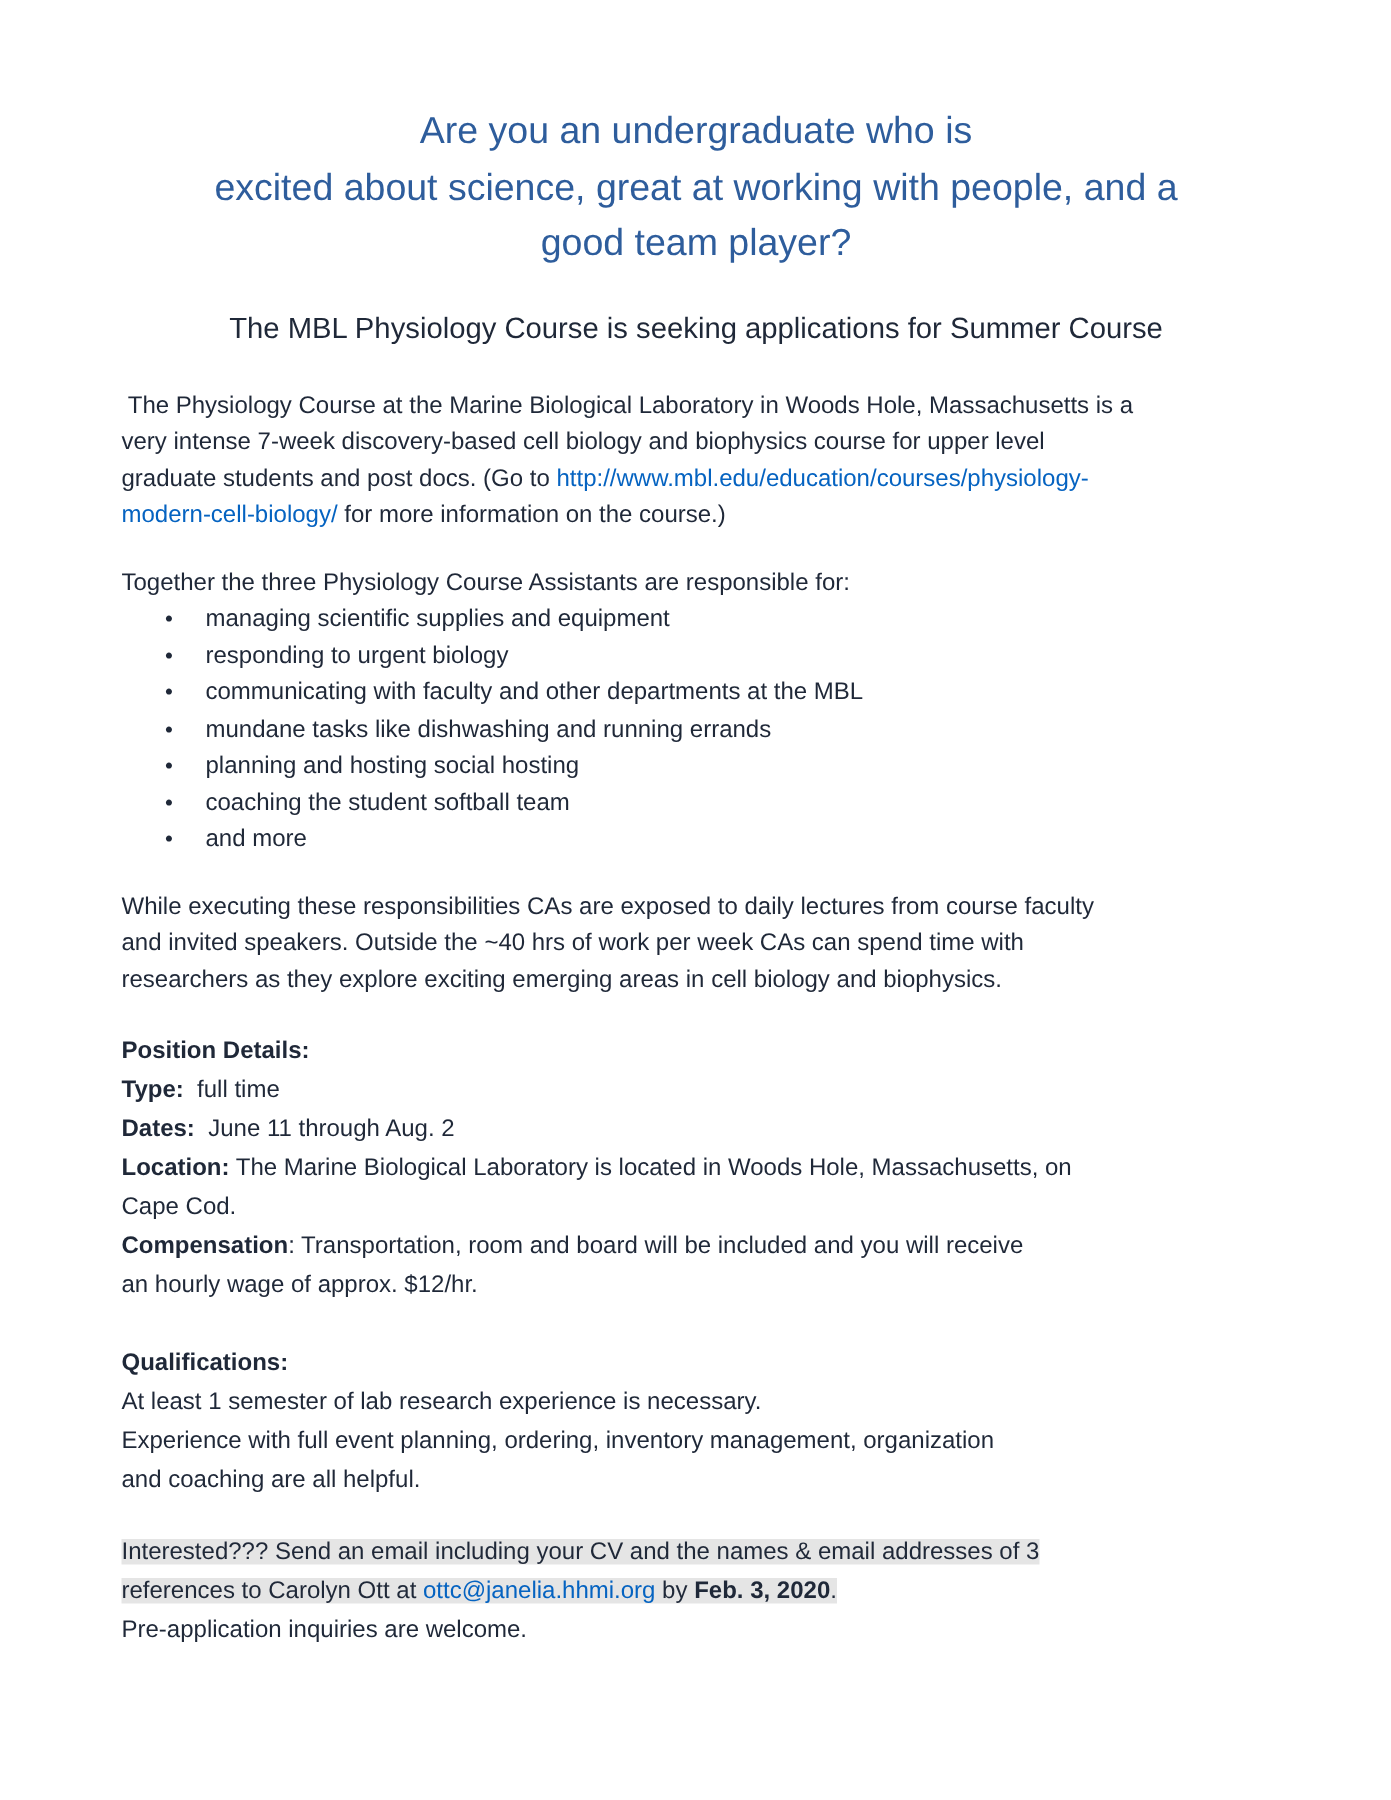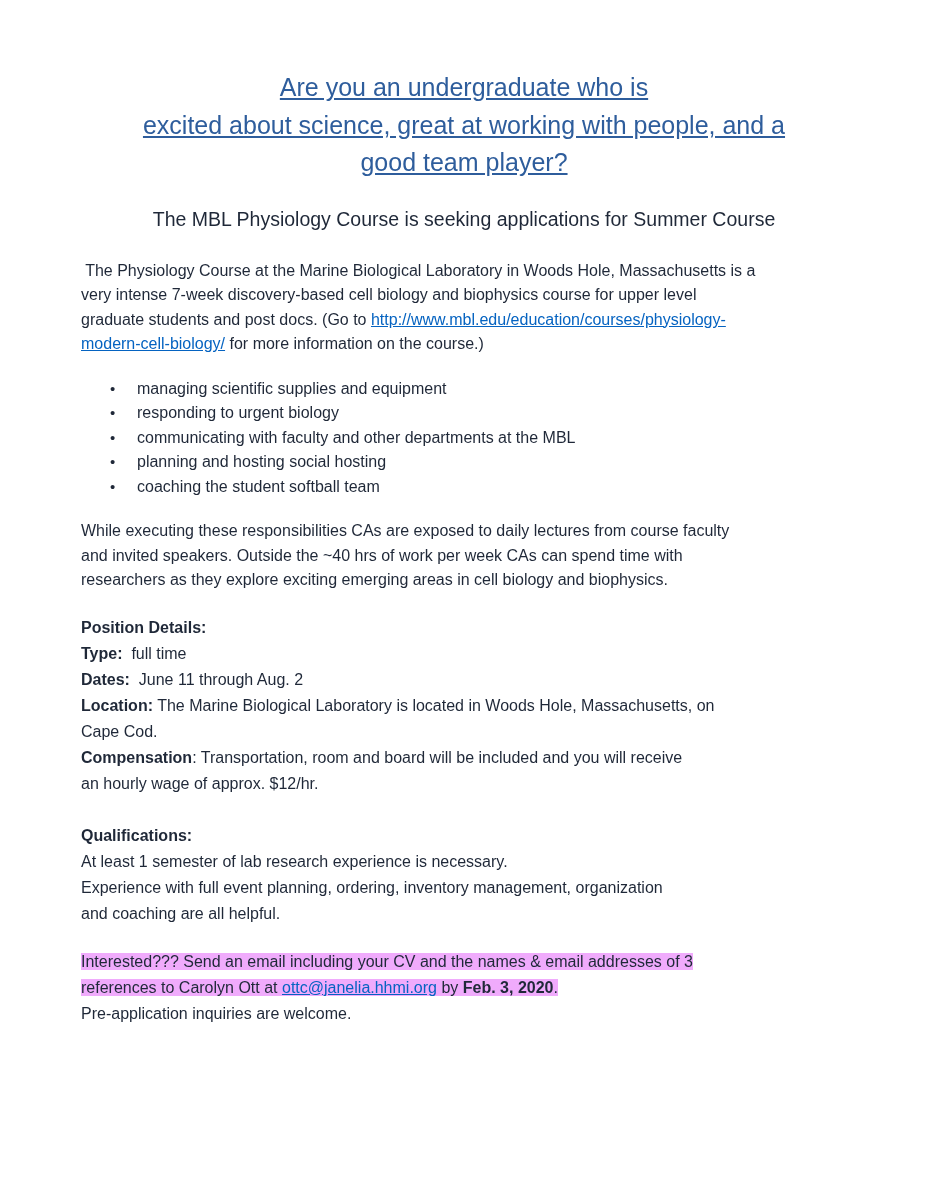--- a/index.html
+++ b/index.html
@@ -26,7 +26,6 @@
     text-align: center;
     color: #2E5D9C;
     white-space: pre;
-    text-decoration: underline;
   }
   
   .subtitle { margin-top: 22px; text-align: center; }

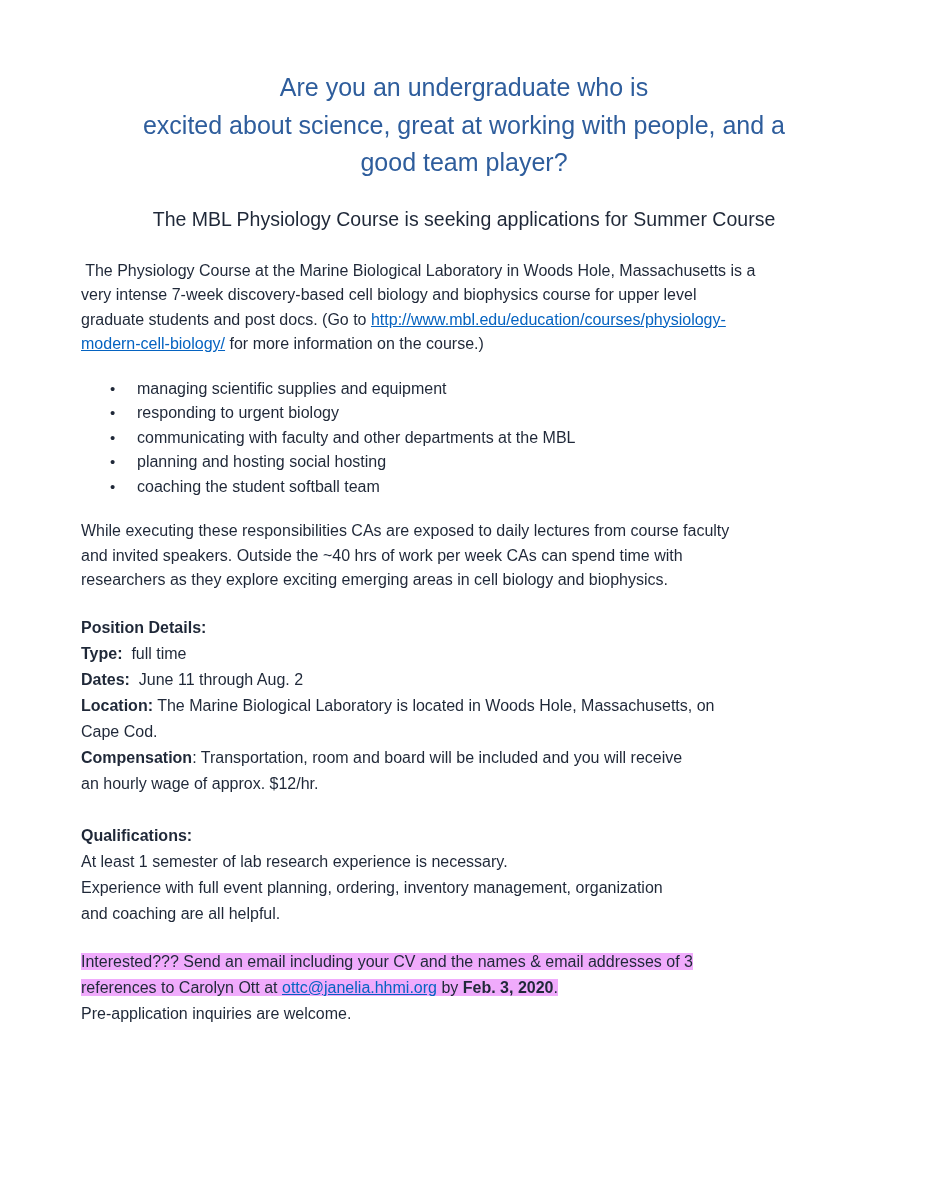--- a/index.html
+++ b/index.html
@@ -63,7 +63,6 @@
   .b { font-weight: bold; }
   .link {
     color: #0563C1;
-    text-decoration: underline;
     cursor: pointer;
   }
   .hl { background: #f0abfc; }

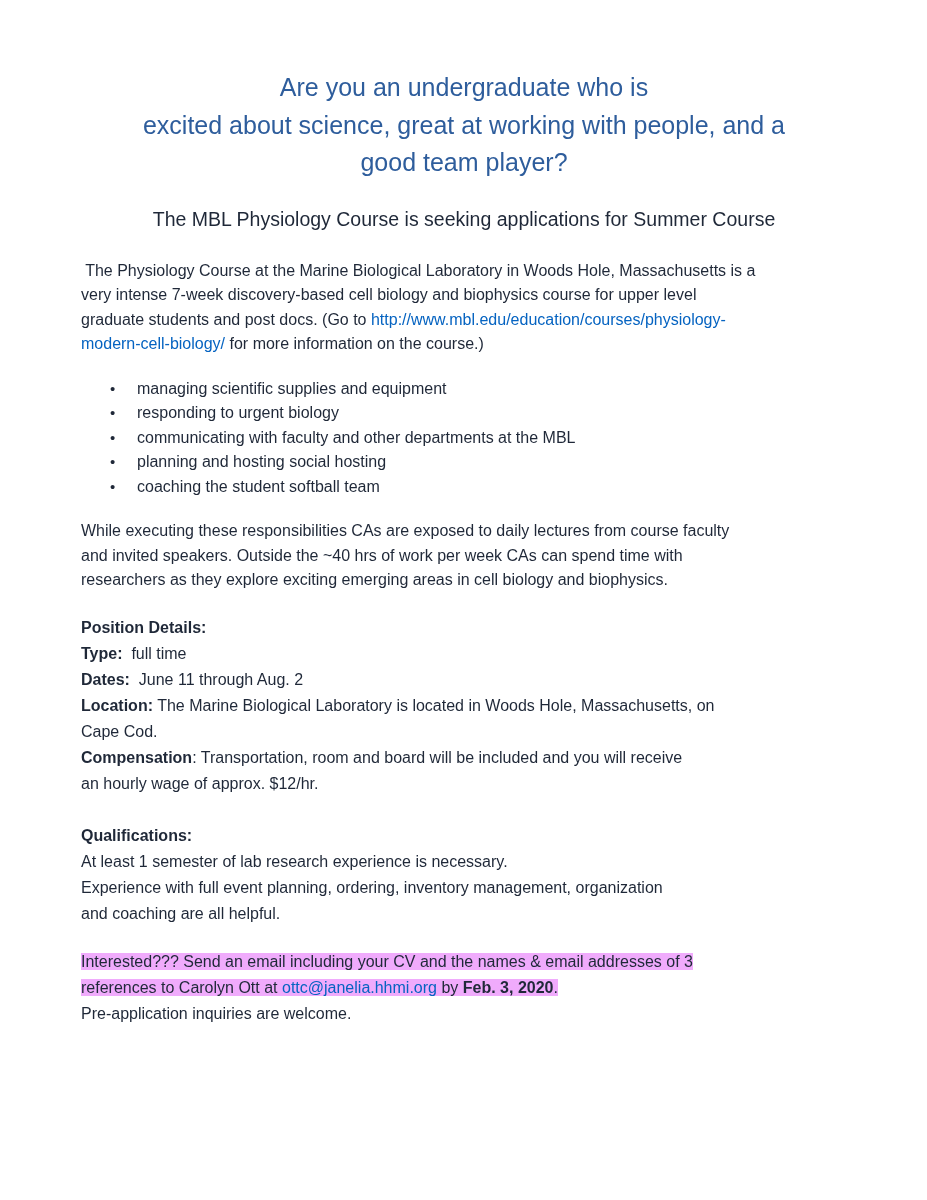--- a/index.html
+++ b/index.html
@@ -90,6 +90,7 @@
   </div>
 
   <div class="section-resp">
+    <div class="line">Together the three Physiology Course Assistants are responsible for:</div>
     <div class="line bullet">managing scientific supplies and equipment</div>
     <div class="line bullet">responding to urgent biology</div>
     <div class="line bullet">communicating with faculty and other departments at the MBL</div>

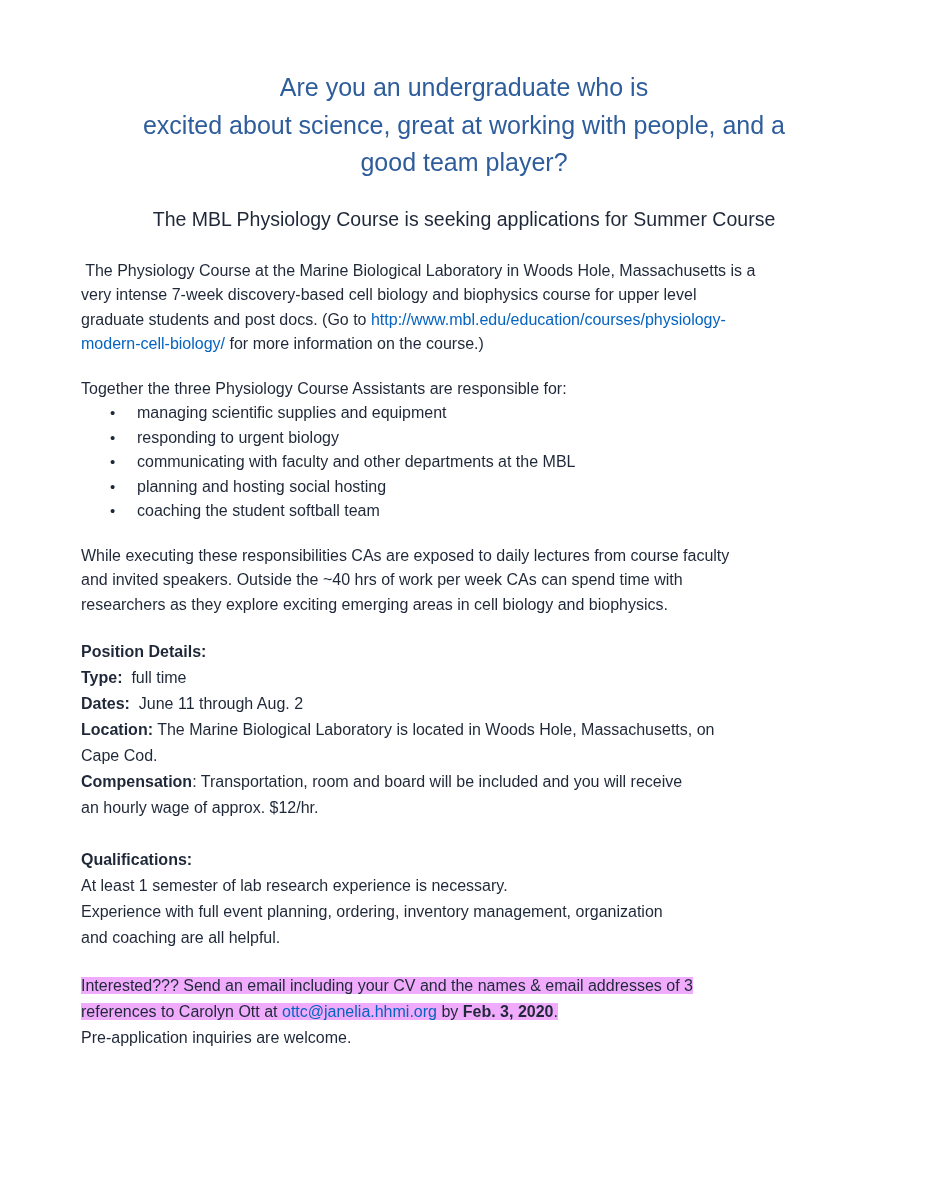--- a/index.html
+++ b/index.html
@@ -94,6 +94,7 @@
     <div class="line bullet">managing scientific supplies and equipment</div>
     <div class="line bullet">responding to urgent biology</div>
     <div class="line bullet">communicating with faculty and other departments at the MBL</div>
+    <div class="line bullet">mundane tasks like dishwashing and running errands</div>
     <div class="line bullet">planning and hosting social hosting</div>
     <div class="line bullet">coaching the student softball team</div>
   </div>

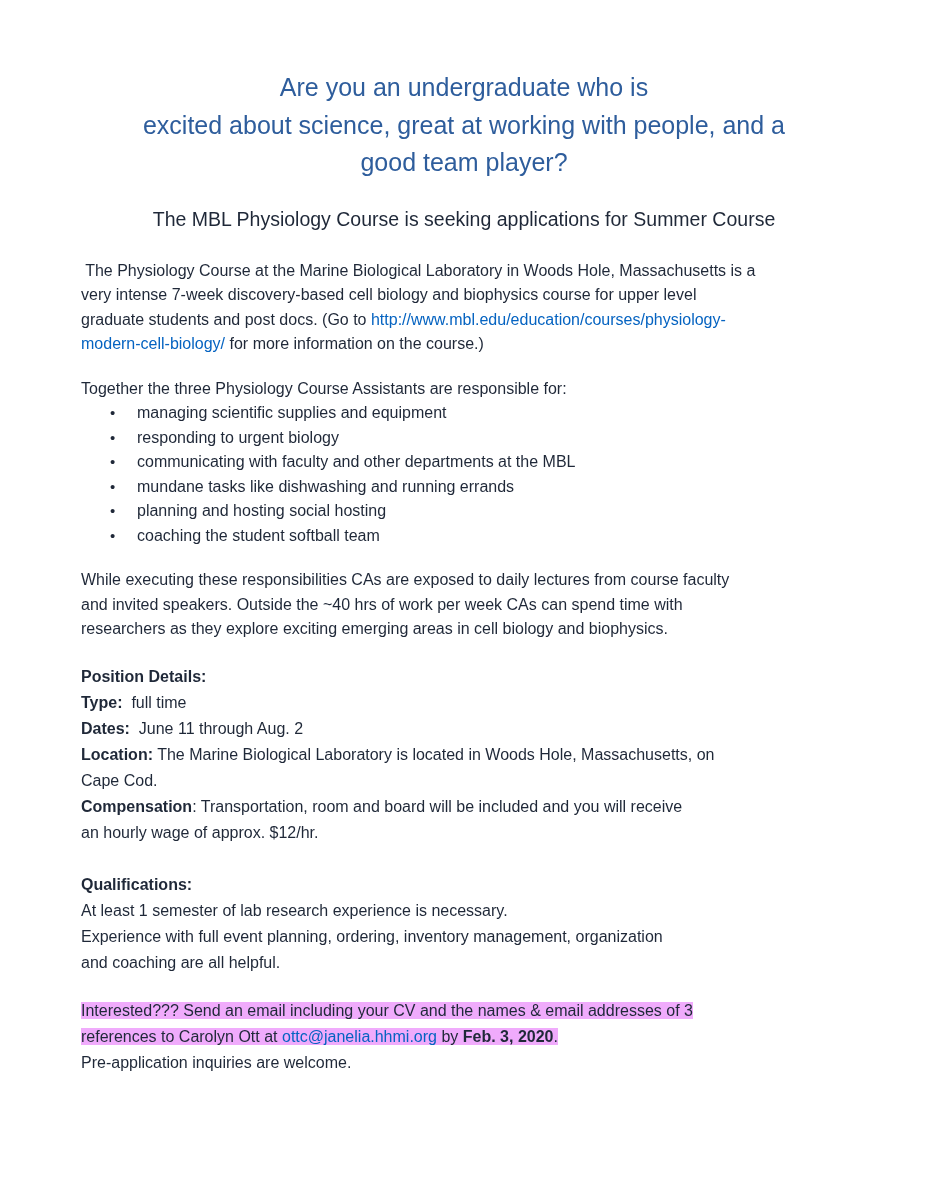--- a/index.html
+++ b/index.html
@@ -97,6 +97,7 @@
     <div class="line bullet">mundane tasks like dishwashing and running errands</div>
     <div class="line bullet">planning and hosting social hosting</div>
     <div class="line bullet">coaching the student softball team</div>
+    <div class="line bullet">and more</div>
   </div>
 
   <div class="section-daily">

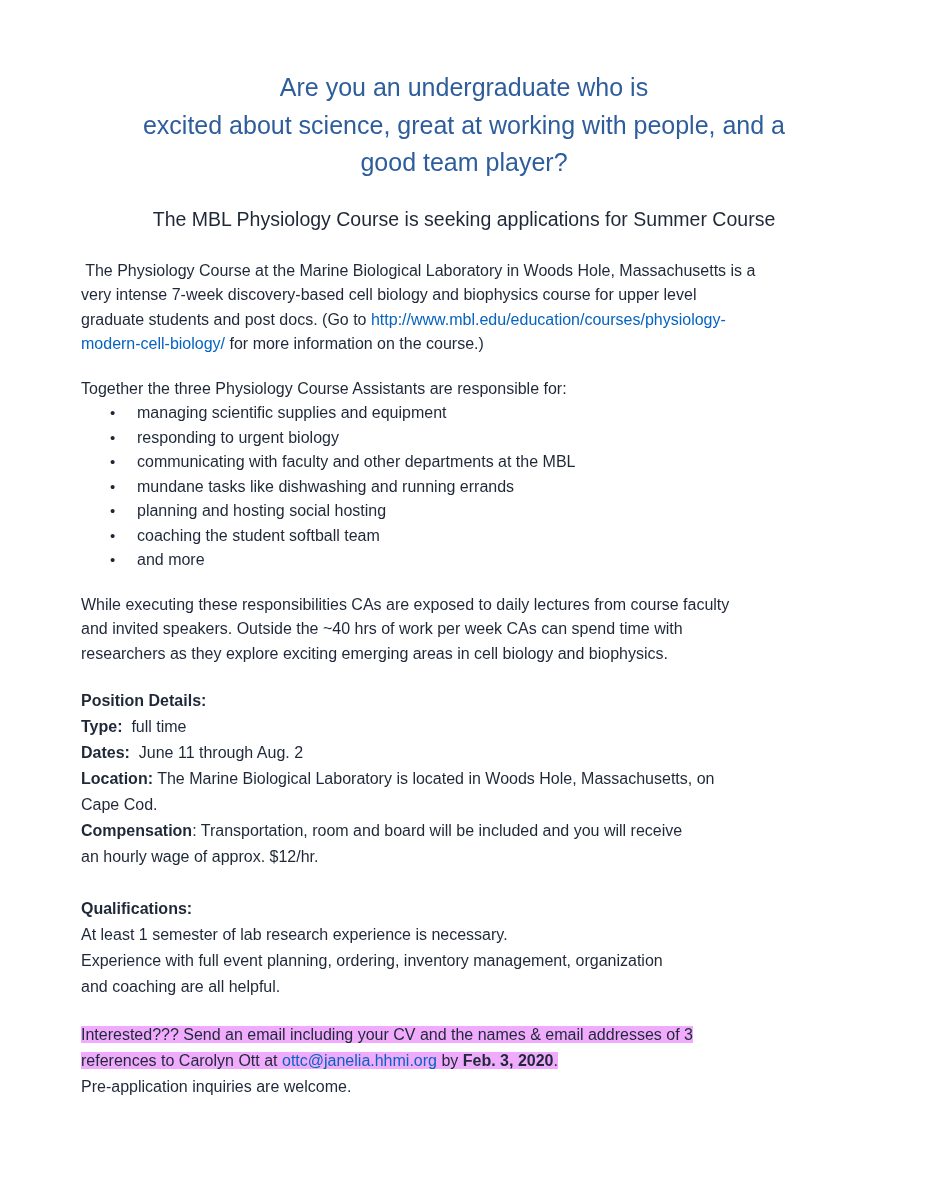--- a/index.html
+++ b/index.html
@@ -65,7 +65,7 @@
     color: #0563C1;
     cursor: pointer;
   }
-  .hl { background: #f0abfc; }
+  .hl { background: #e5e5e5; }
 </style>
 </head>
 <body>

